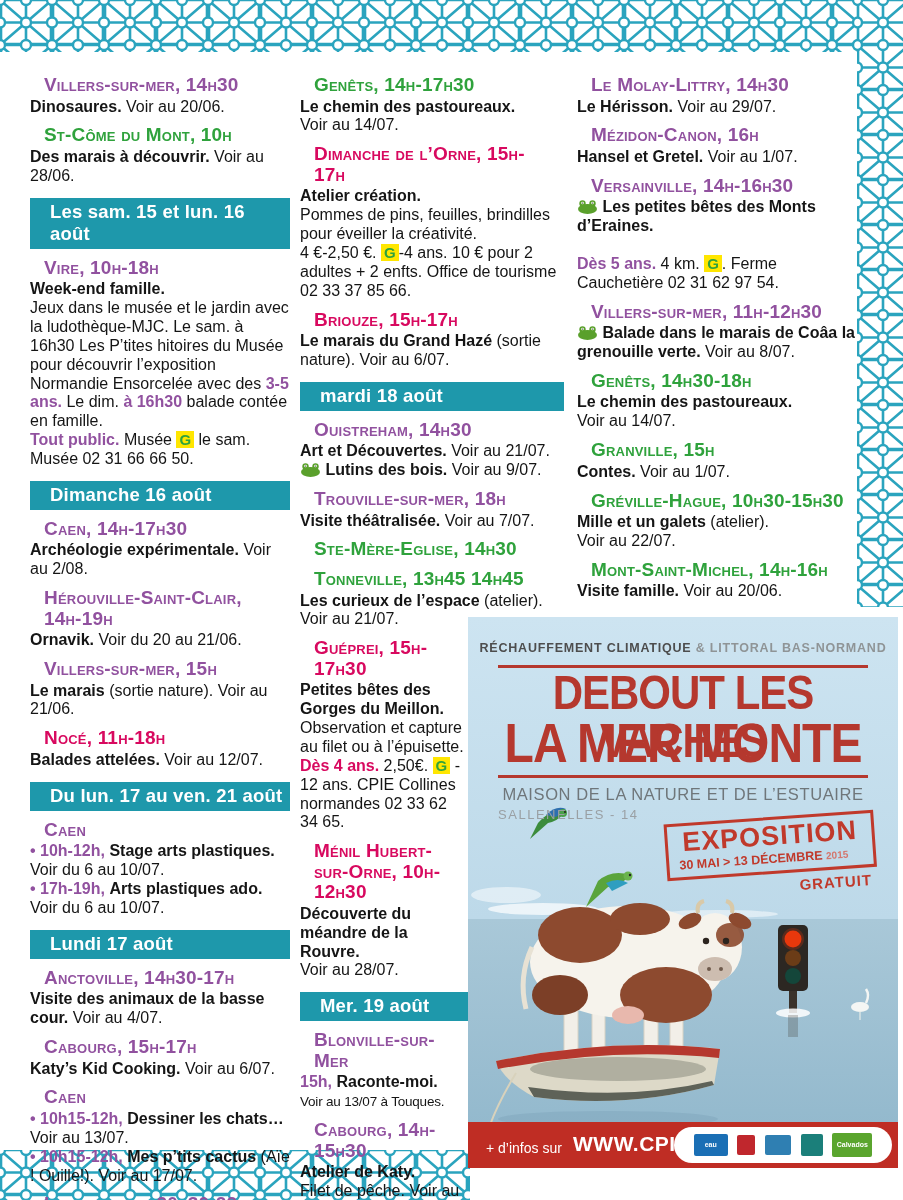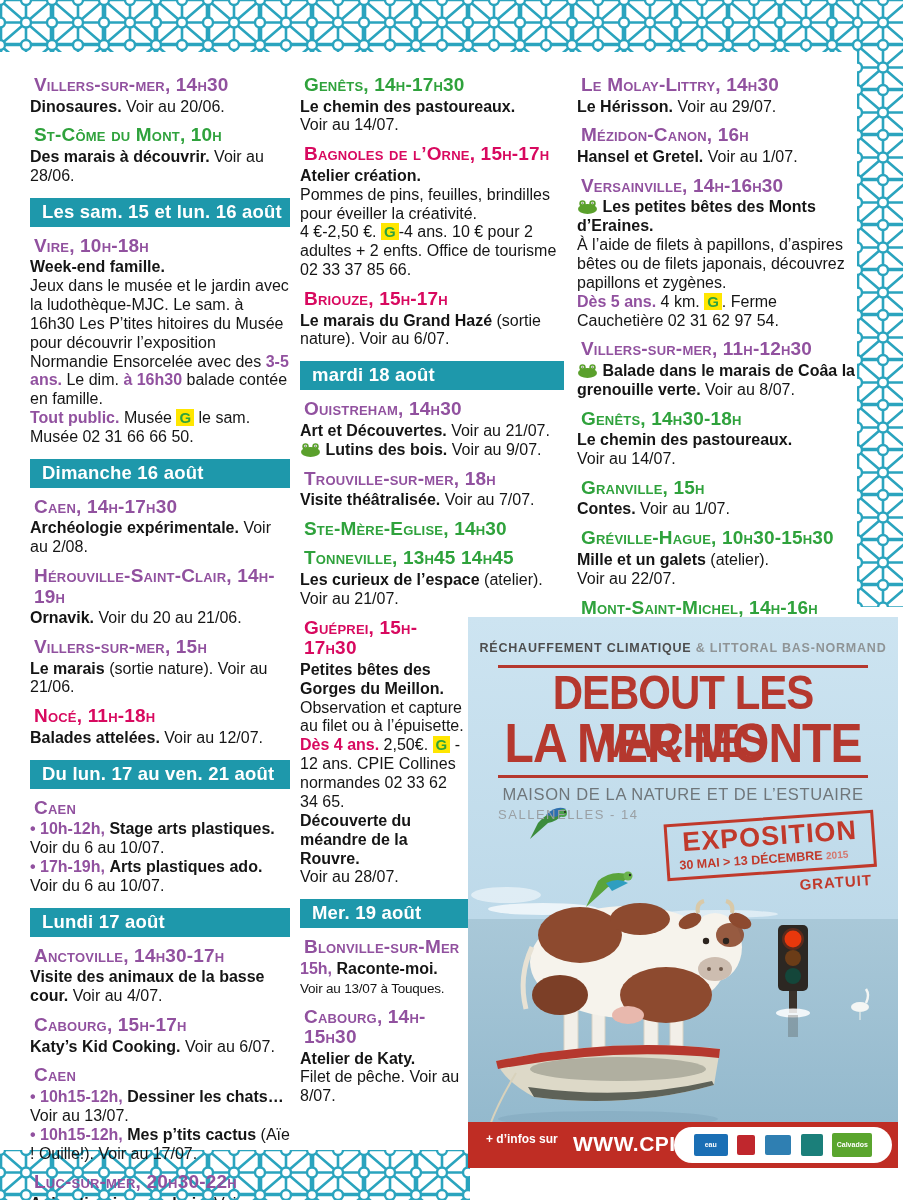--- a/index.html
+++ b/index.html
@@ -17,7 +17,7 @@
   .col1{left:30px;width:260px}
   .col2{left:300px;width:264px}
   .col3{left:577px;width:282px}
-  .ehead{font-weight:bold;font-variant:small-caps;font-size:19px;line-height:1.08;margin:9px 4px 2px;letter-spacing:.2px}
+  .ehead{font-weight:bold;font-variant:small-caps;font-size:19px;line-height:1.08;margin:9px 14px 2px;letter-spacing:.2px}
   .h-purple{color:#91519f}
   .h-green{color:#2fa23c}
   .h-pink{color:#d8095f}

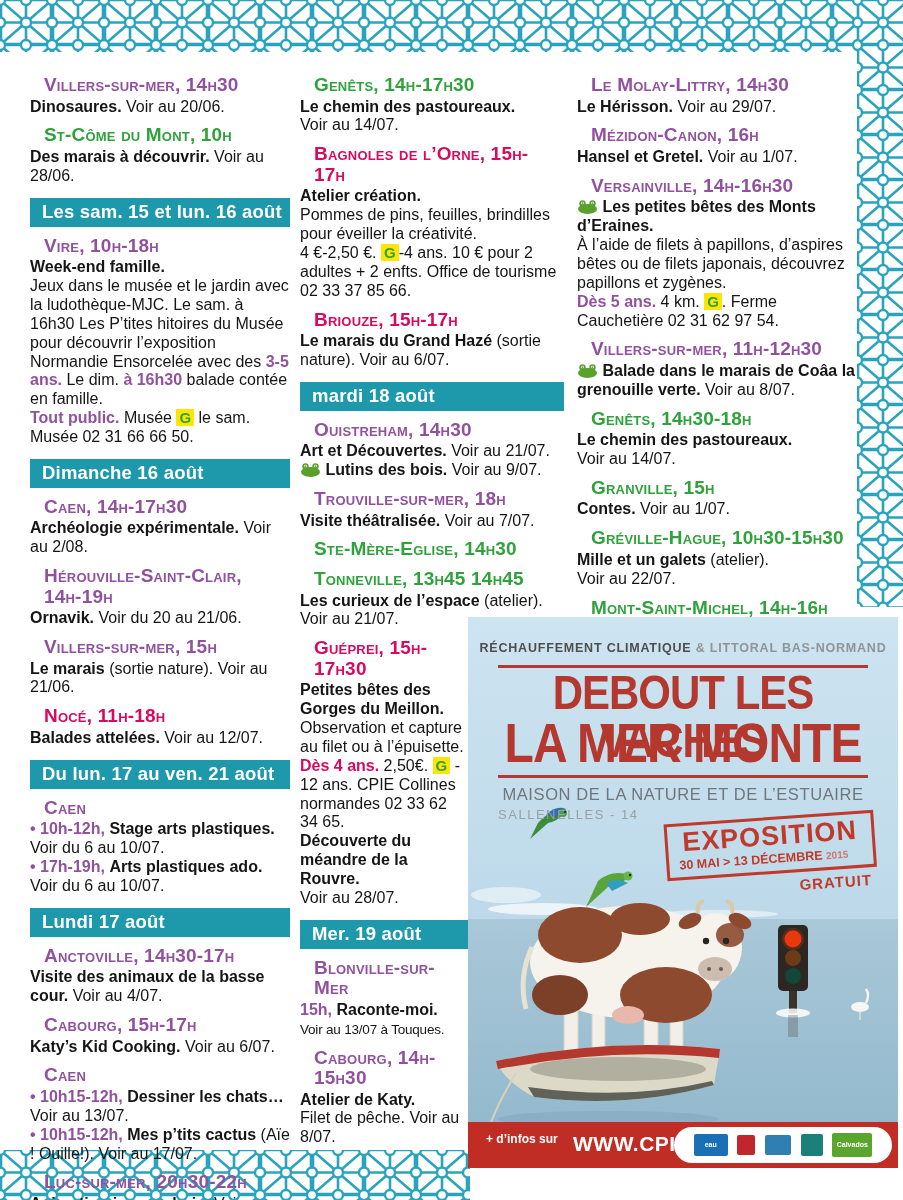--- a/index.html
+++ b/index.html
@@ -146,7 +146,7 @@
       <div class="ebody"><span class="b">Le chemin des pastoureaux.</span><br><span>Voir au 14/07.</span></div>
     </div>
     <div class="event">
-      <div class="ehead h-pink">Bagnoles de l’Orne, 15h-17h</div>
+      <div class="ehead h-pink">Dimanche de l’Orne, 15h-17h</div>
       <div class="ebody"><span class="b">Atelier création.</span><br><span>Pommes de pins, feuilles, brindilles pour éveiller la créativité.</span><br><span>4 €-2,50 €. </span><span class="gfree">G</span><span>-4 ans. 10 € pour 2 adultes + 2 enfts. Office de tourisme 02 33 37 85 66.</span></div>
     </div>
     <div class="event">

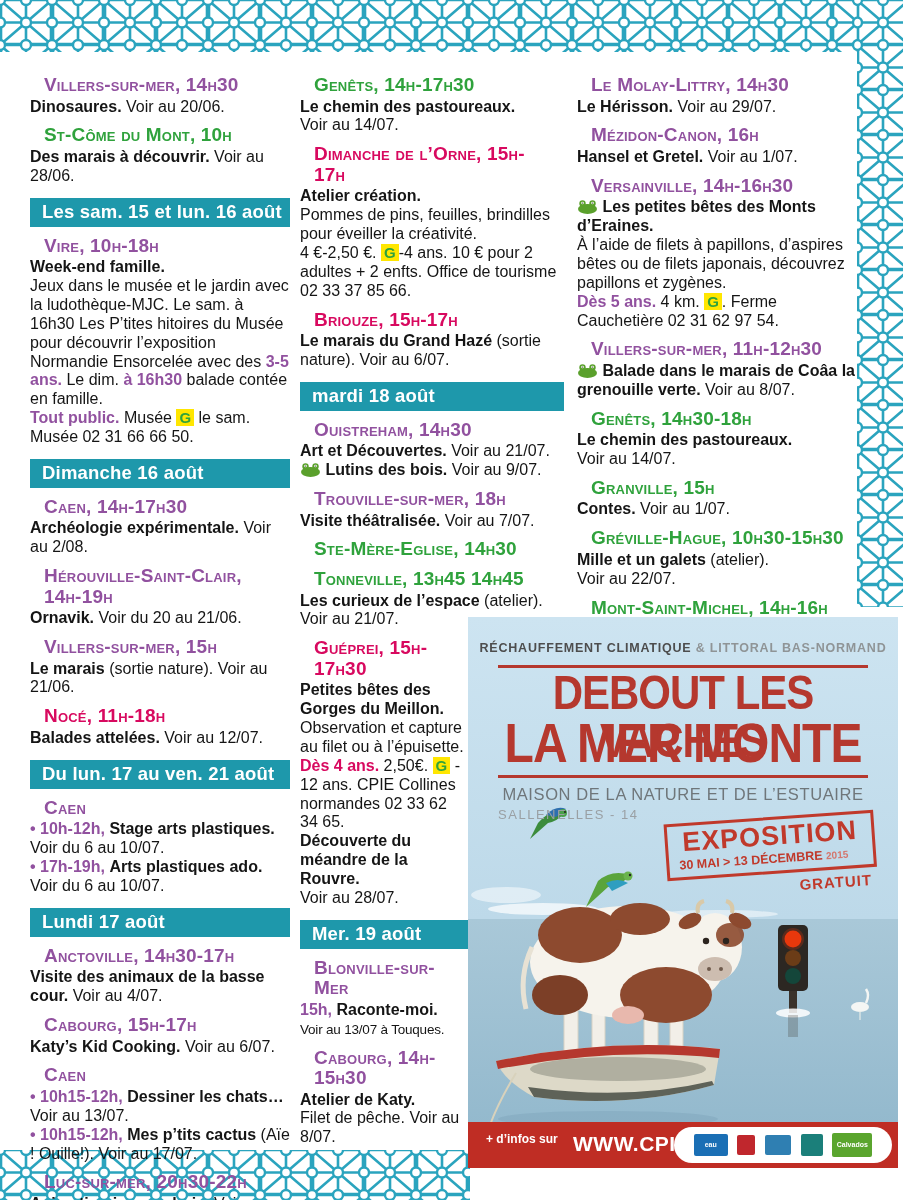--- a/index.html
+++ b/index.html
@@ -27,7 +27,7 @@
   .ebody .c-purple{color:#91519f}
   .ebody .c-pink{color:#d8095f}
   .ebody .small{font-size:13.5px;letter-spacing:-.2px}
-  .banner{background:#1e98ab;color:#fff;font-weight:bold;font-size:18.5px;padding:3px 6px 4px 12px;margin:12px 0 5px;letter-spacing:.2px}
+  .banner{background:#1e98ab;color:#fff;font-weight:bold;font-size:18.5px;padding:3px 6px 4px 20px;margin:12px 0 5px;letter-spacing:.2px}
   .event.narrow,.banner.narrow{width:168px}
   .gfree{background:#ffe600;color:#2fa23c;font-weight:bold;padding:0 3px;font-size:15px}
   .frog svg{vertical-align:-2px}

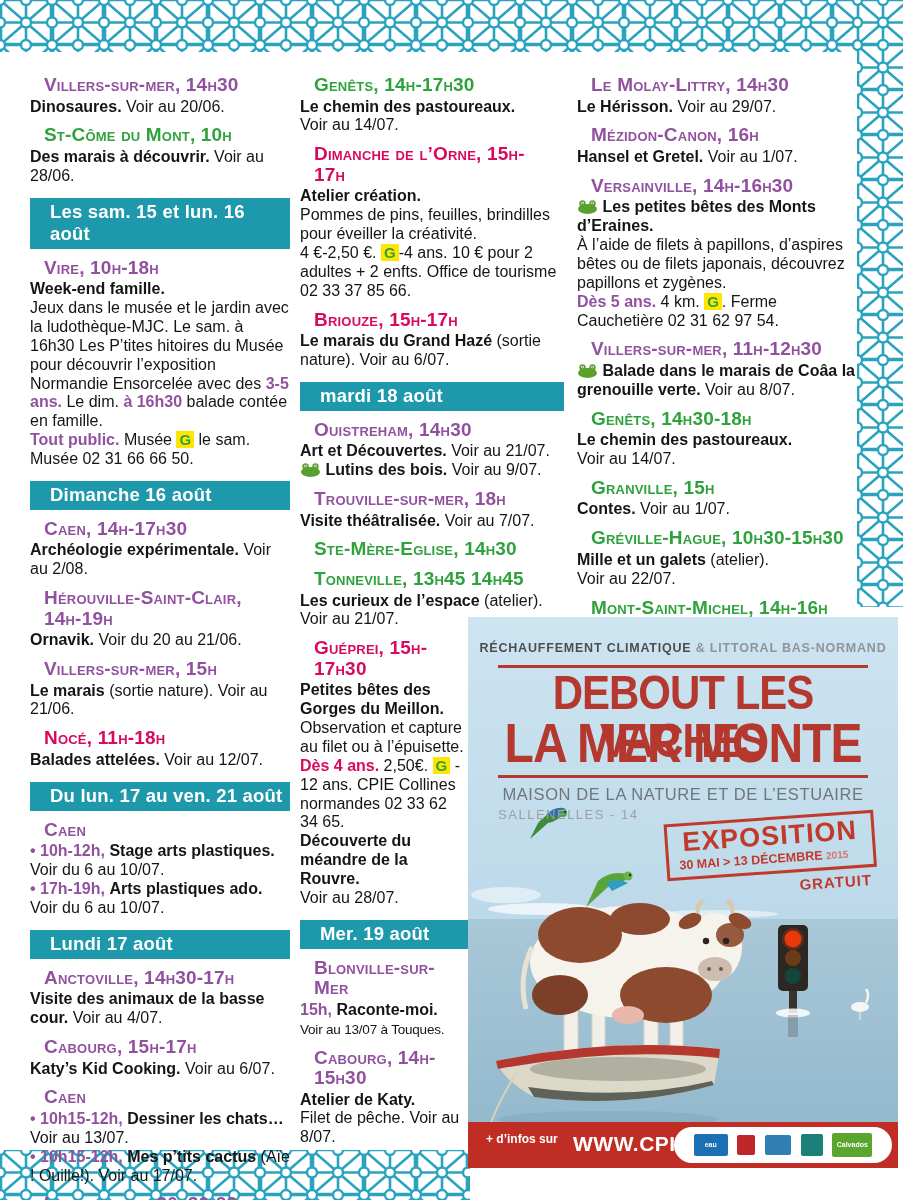--- a/index.html
+++ b/index.html
@@ -216,7 +216,7 @@
             <circle cx="15.5" cy="4" r="1.3" fill="#fff"></circle>
             <circle cx="5.5" cy="4" r="0.6" fill="#222"></circle>
             <circle cx="15.5" cy="4" r="0.6" fill="#222"></circle>
-          </svg></span><span> </span><span class="b">Les petites bêtes des Monts d’Eraines.</span><br><span>À l’aide de filets à papillons, d’aspires bêtes ou de filets japonais, découvrez papillons et zygènes.</span><br><span class="b c-purple">Dès 5 ans.</span><span> 4 km. </span><span class="gfree">G</span><span>. Ferme Cauchetière 02 31 62 97 54.</span></div>
+          </svg></span><span> </span><span class="b">Les petites bêtes des Monts d’Eraines.</span><br><br><span class="b c-purple">Dès 5 ans.</span><span> 4 km. </span><span class="gfree">G</span><span>. Ferme Cauchetière 02 31 62 97 54.</span></div>
     </div>
     <div class="event">
       <div class="ehead h-purple">Villers-sur-mer, 11h-12h30</div>

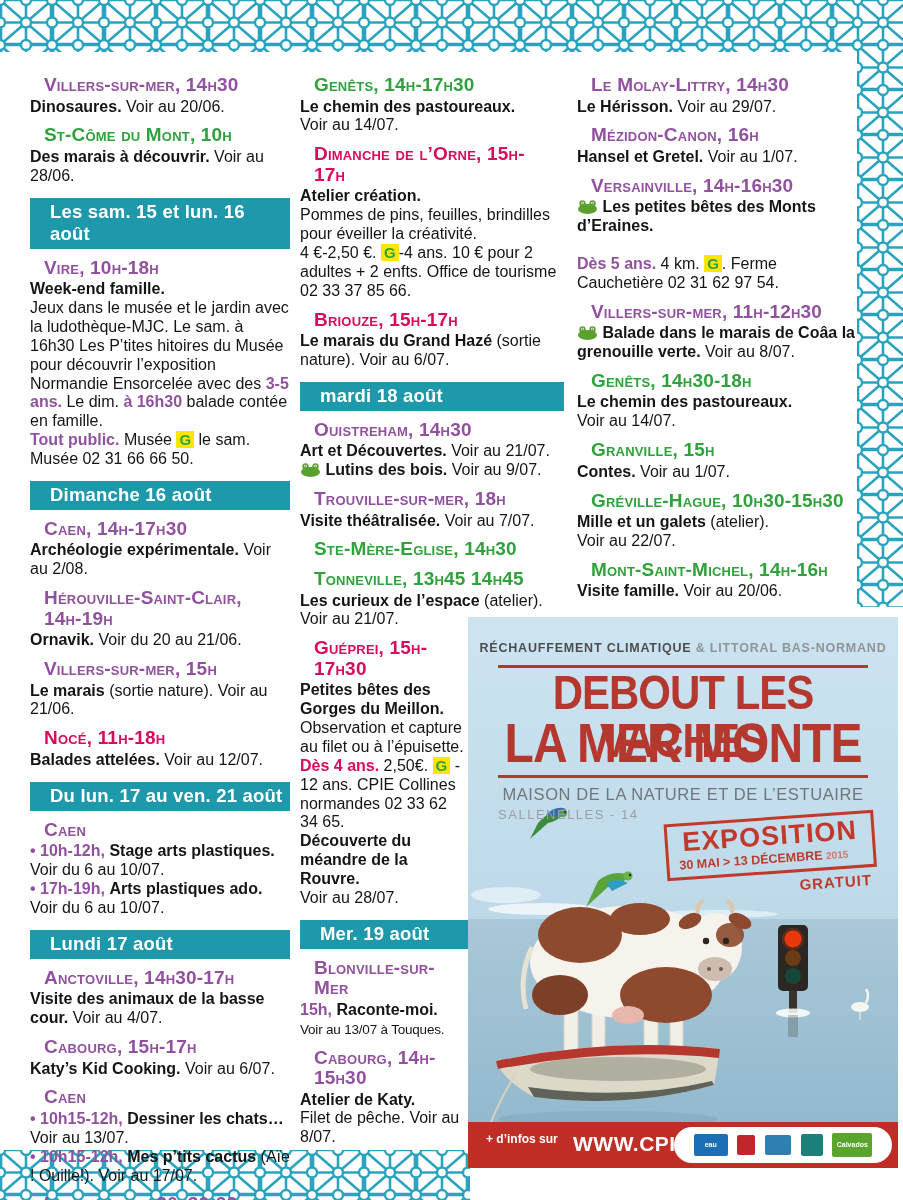--- a/index.html
+++ b/index.html
@@ -185,6 +185,7 @@
       <div class="ebody"><span class="b">Petites bêtes des Gorges du Meillon.</span><br><span>Observation et capture au filet ou à l’épuisette.</span><br><span class="b c-pink">Dès 4 ans.</span><span> 2,50€. </span><span class="gfree">G</span><span> - 12 ans. CPIE Collines normandes 02 33 62 34 65.</span></div>
     </div>
     <div class="event narrow">
+      <div class="ehead h-pink">Ménil Hubert-sur-Orne, 10h-12h30</div>
       <div class="ebody"><span class="b">Découverte du méandre de la Rouvre.</span><br><span>Voir au 28/07.</span></div>
     </div>
     <div class="banner narrow">Mer. 19 août</div>

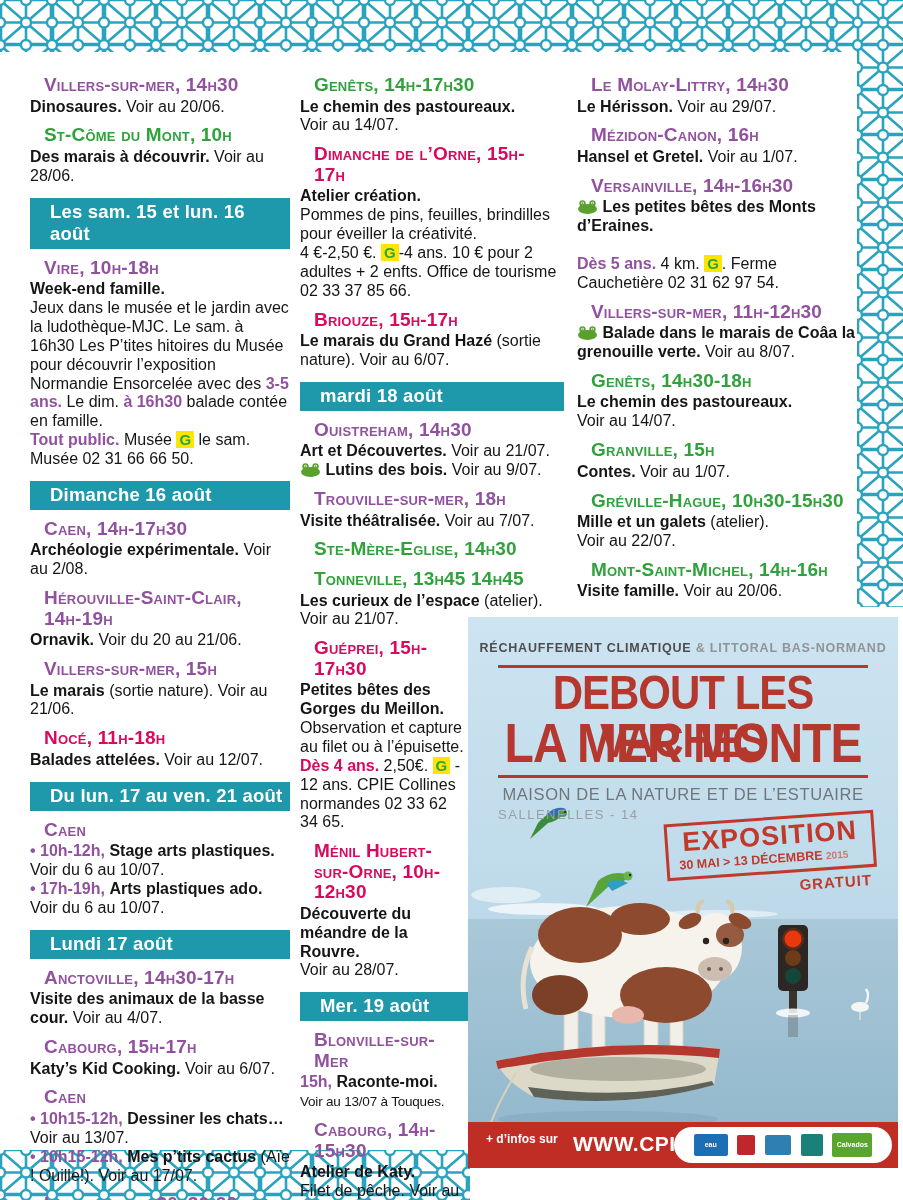--- a/index.html
+++ b/index.html
@@ -51,7 +51,7 @@
   .p-stamp .yr{font-size:10px;color:#d4766d;font-weight:bold}
   .p-stamp .free{font-size:15px;font-weight:bold;color:#c0392b;text-align:right;margin-top:4px;padding-right:6px;letter-spacing:1px}
   .p-footer{position:absolute;z-index:3;left:0;top:505px;width:430px;height:46px;background:#bf2d24}
-  .pf-prefix{position:absolute;left:18px;top:10px;color:#fff;font-size:12px;font-weight:bold}
+  .pf-prefix{position:absolute;left:18px;top:18px;color:#fff;font-size:14px;font-weight:normal}
   .pf-url{position:absolute;left:105px;top:10px;color:#fff;font-size:21px;font-weight:bold;letter-spacing:.5px}
   .pf-pill{position:absolute;right:6px;top:5px;width:198px;height:36px;background:#fff;border-radius:18px;display:flex;align-items:center;justify-content:space-evenly;padding:0 10px}
   .pf-logo{display:block;border-radius:2px;font-size:7px;color:#fff;font-weight:bold;text-align:center;overflow:hidden;line-height:1}

